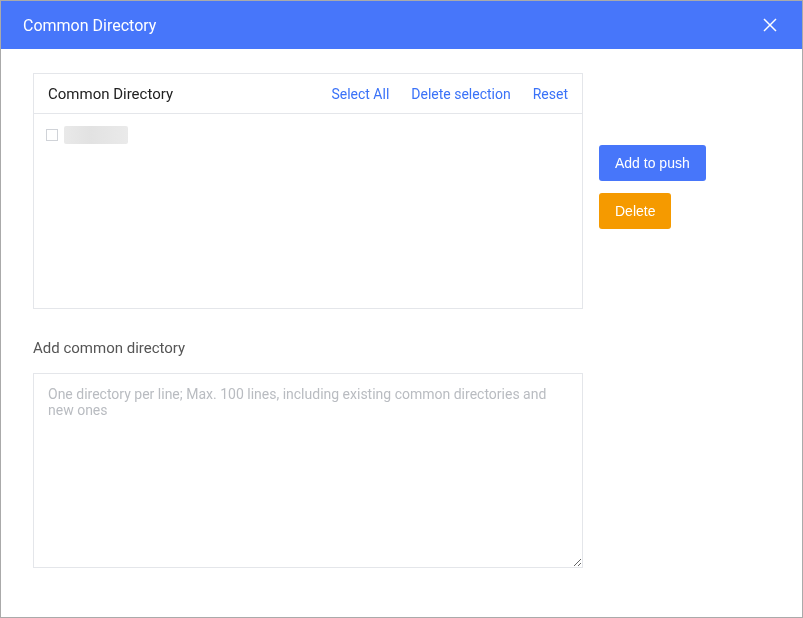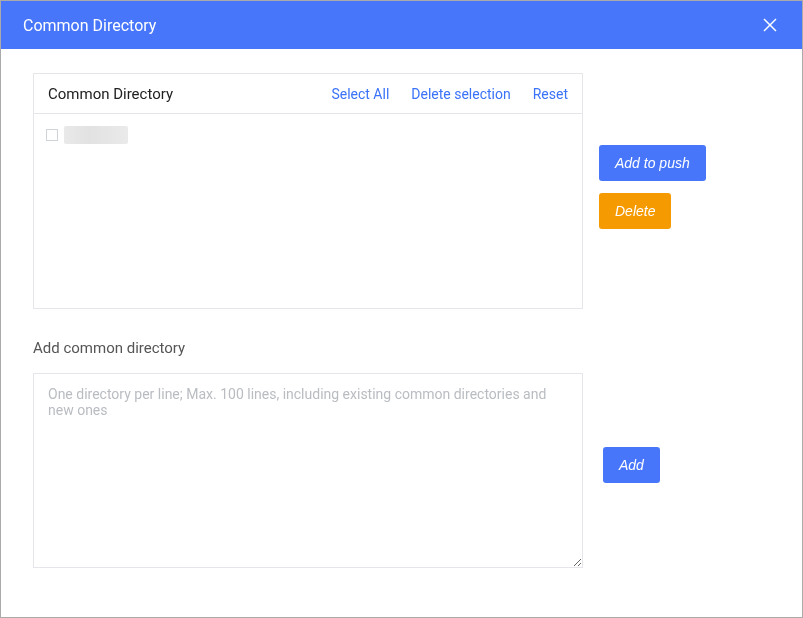--- a/index.html
+++ b/index.html
@@ -118,7 +118,6 @@
       border-radius: 3px;
       cursor: pointer;
       width: fit-content;
-      font-style: italic;
     }
     .btn-primary {
       background: #4776fa;

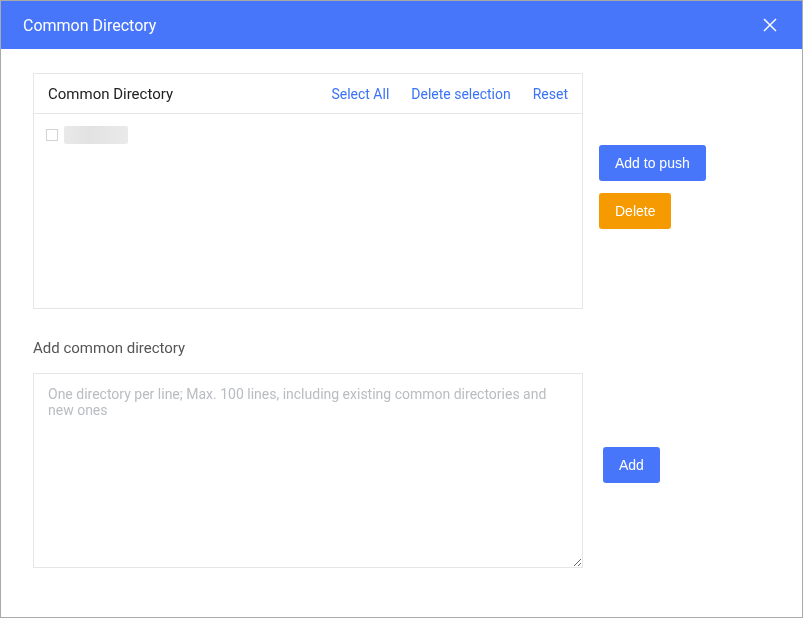--- a/index.html
+++ b/index.html
@@ -203,9 +203,6 @@
       <div class="section-label">Add common directory</div>
       <textarea class="add-textarea" placeholder="One directory per line; Max. 100 lines, including existing common directories and new ones" style=""></textarea>
     </div>
-    <div class="bottom-right">
-      <button class="btn btn-primary">Add</button>
-    </div>
   </div>
 
 </div>

